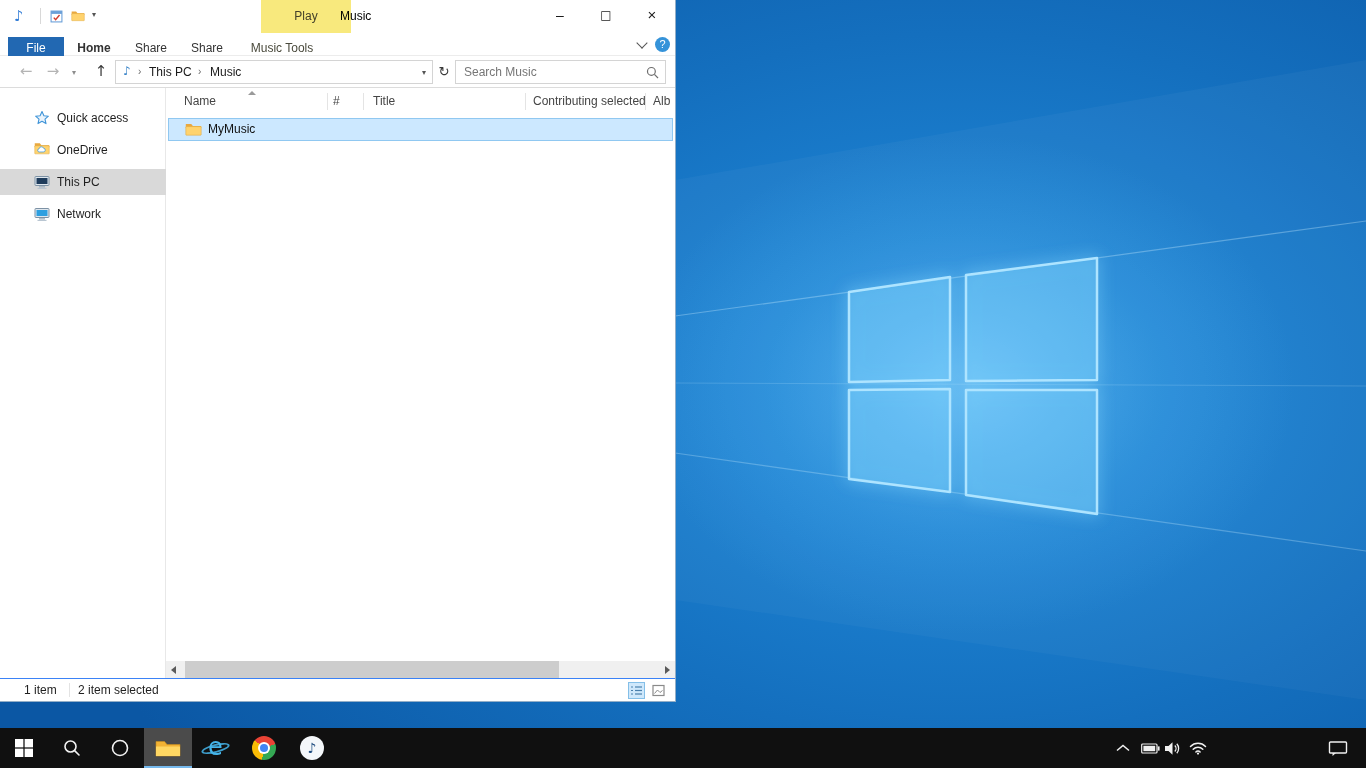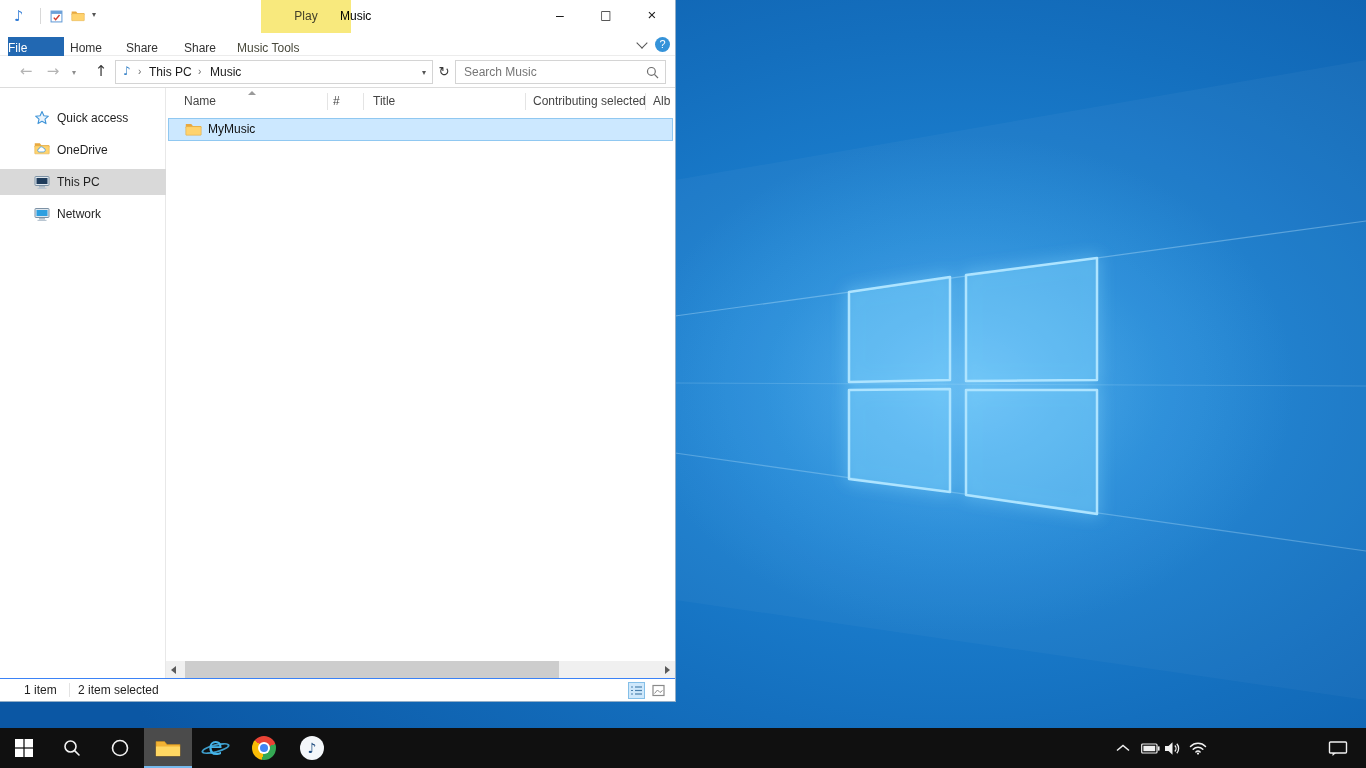--- a/index.html
+++ b/index.html
@@ -33,7 +33,7 @@
 
   
   .tabrow { position:absolute; left:0; top:33px; right:0; height:23px; background:#fff; border-bottom:1px solid #ececec; }
-  .tab { position:absolute; top:4px; height:23px; line-height:22px; text-align:left; color:#333; }
+  .tab { position:absolute; top:4px; height:23px; line-height:22px; text-align:center; color:#333; }
   .tab.file  { left:8px;  width:56px; background:#2268b2; color:#fff; }
   .tab.home  { left:70px; width:48px; }
   .tab.share { left:126px; width:50px; }

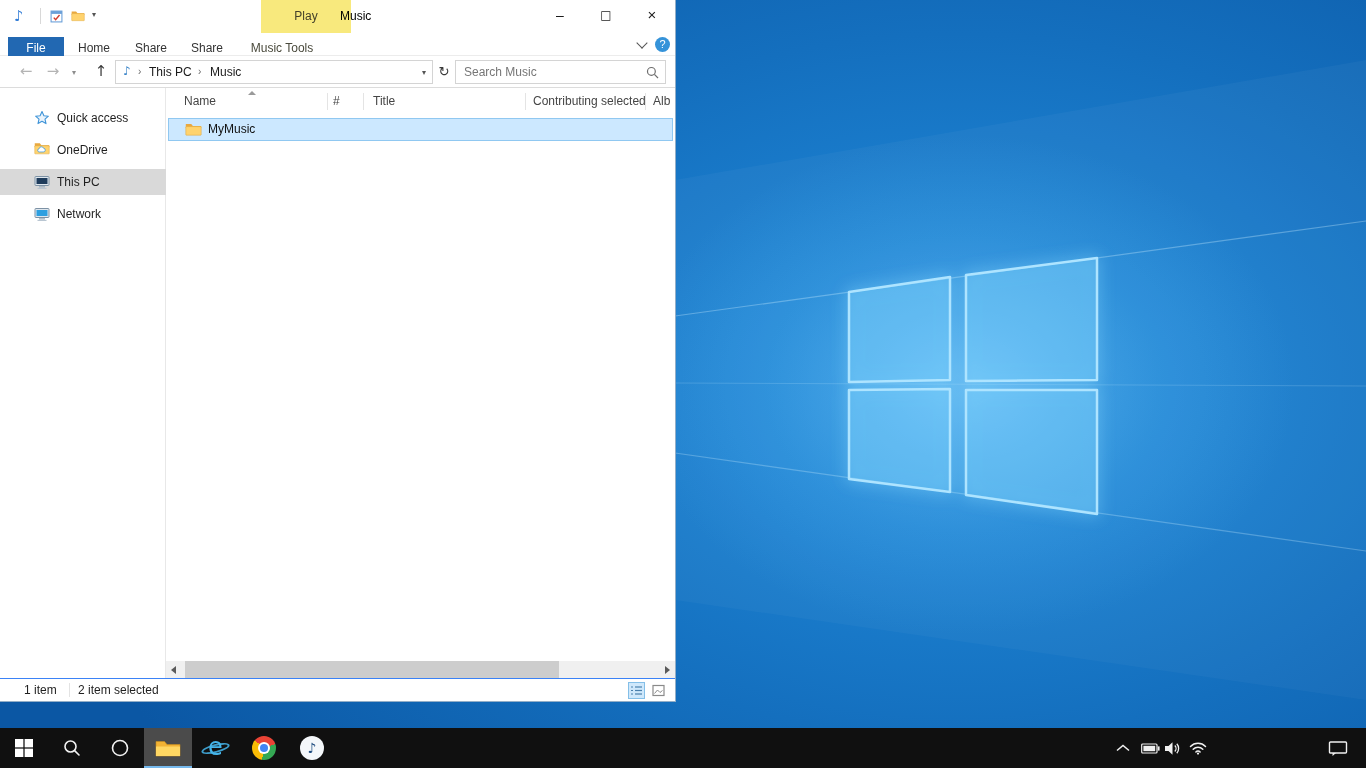--- a/index.html
+++ b/index.html
@@ -35,7 +35,7 @@
   .tabrow { position:absolute; left:0; top:33px; right:0; height:23px; background:#fff; border-bottom:1px solid #ececec; }
   .tab { position:absolute; top:4px; height:23px; line-height:22px; text-align:center; color:#333; }
   .tab.file  { left:8px;  width:56px; background:#2268b2; color:#fff; }
-  .tab.home  { left:70px; width:48px; }
+  .tab.home  { left:70px; width:48px;font-weight:bold; }
   .tab.share { left:126px; width:50px; }
   .tab.view  { left:184px; width:46px; }
   .tab.musictools { left:237px; width:90px; color:#4a4a3c; }

